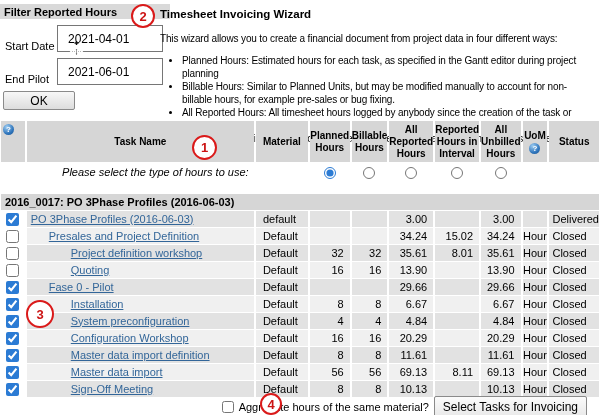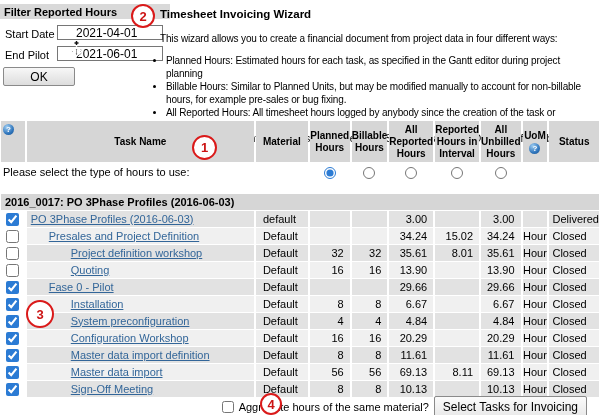--- a/index.html
+++ b/index.html
@@ -12,7 +12,7 @@
   .filter-header { background: #d9d9d9; font-weight: bold; font-size: 11px; padding: 2px 4px; height: 15px; }
   .field-row { display: flex; align-items: flex-end; margin: 6px 0 0 5px; }
   .field-row label { font-size: 11px; width: 52px; }
-  .date-input { width: 106px; height: 15px; border: 1px solid #767676; font-size: 12px; font-family: "Liberation Sans", sans-serif; padding: 0 18px; }
+  .date-input { width: 106px; height: 27px; border: 1px solid #767676; font-size: 12px; font-family: "Liberation Sans", sans-serif; padding: 0 10px; }
   .ok-button { margin: 6px 0 0 3px; width: 72px; height: 19px; font-size: 12px; font-family: "Liberation Sans", sans-serif; background: linear-gradient(#f7f7f7, #dddddd); border: 1px solid #8a8a8a; border-radius: 2px; }
   .cursor-overlay { position: absolute; left: 68px; top: 36px; z-index: 5; }
 

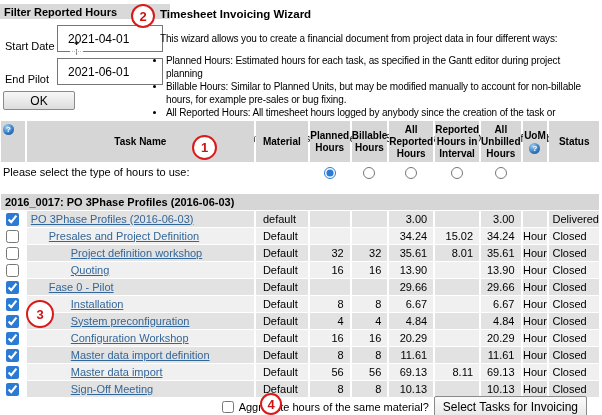--- a/index.html
+++ b/index.html
@@ -20,7 +20,7 @@
   .wizard { position: absolute; left: 160px; top: 8px; width: 425px; font-size: 10px; letter-spacing: -0.15px; line-height: 13px; }
   .wizard h1 { font-size: 11.5px; font-weight: bold; letter-spacing: 0; margin-bottom: 11px; }
   .wizard p { margin-bottom: 9px; }
-  .wizard ul { margin-left: 6px; }
+  .wizard ul { margin-left: 22px; }
   .wizard li { margin: 0; }
 
   

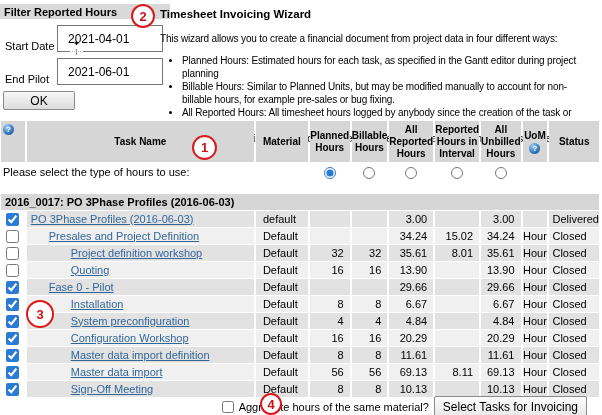--- a/index.html
+++ b/index.html
@@ -32,7 +32,7 @@
   th.th-first { vertical-align: top; text-align: left; padding: 2px 0 0 2px; }
   .help-icon { display: inline-flex; width: 11px; height: 11px; border-radius: 50%; background: radial-gradient(circle at 35% 28%, #9ecdf2, #2e74bb 62%, #1c5490); color: #fff; font-size: 8px; font-weight: bold; align-items: center; justify-content: center; line-height: 11px; }
   .radio-row td { background: #fff; height: 18px; text-align: center; }
-  .radio-row td.prompt { text-align: left; font-size: 11px; padding-left: 2px; }
+  .radio-row td.prompt { text-align: center; font-size: 11px; padding-left: 2px; font-style: italic; }
   .radio-row input { width: 12px; height: 12px; vertical-align: middle; }
   .spacer-row td { background: #fff; height: 11px; }
   .group-row td { background: #d6d6d6; font-size: 11px; font-weight: bold; padding: 2px 0 2px 4px; height: 16px; }

